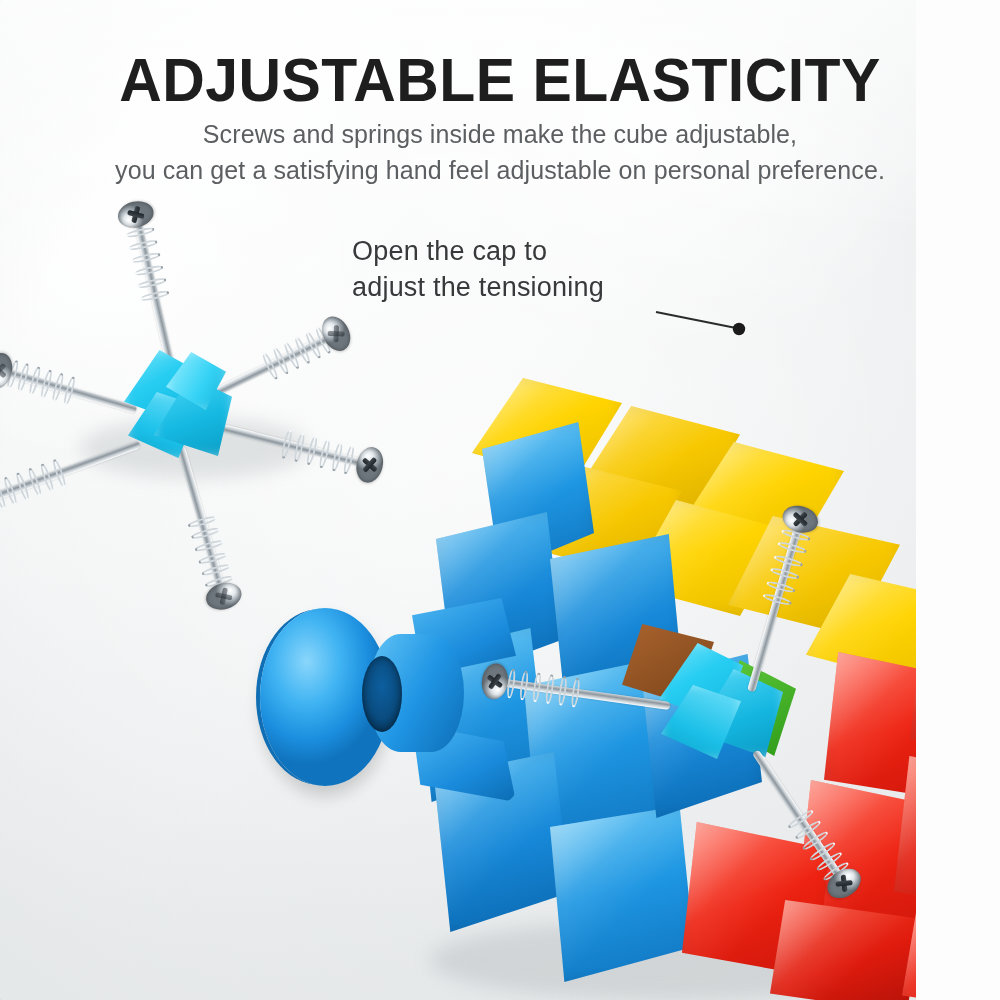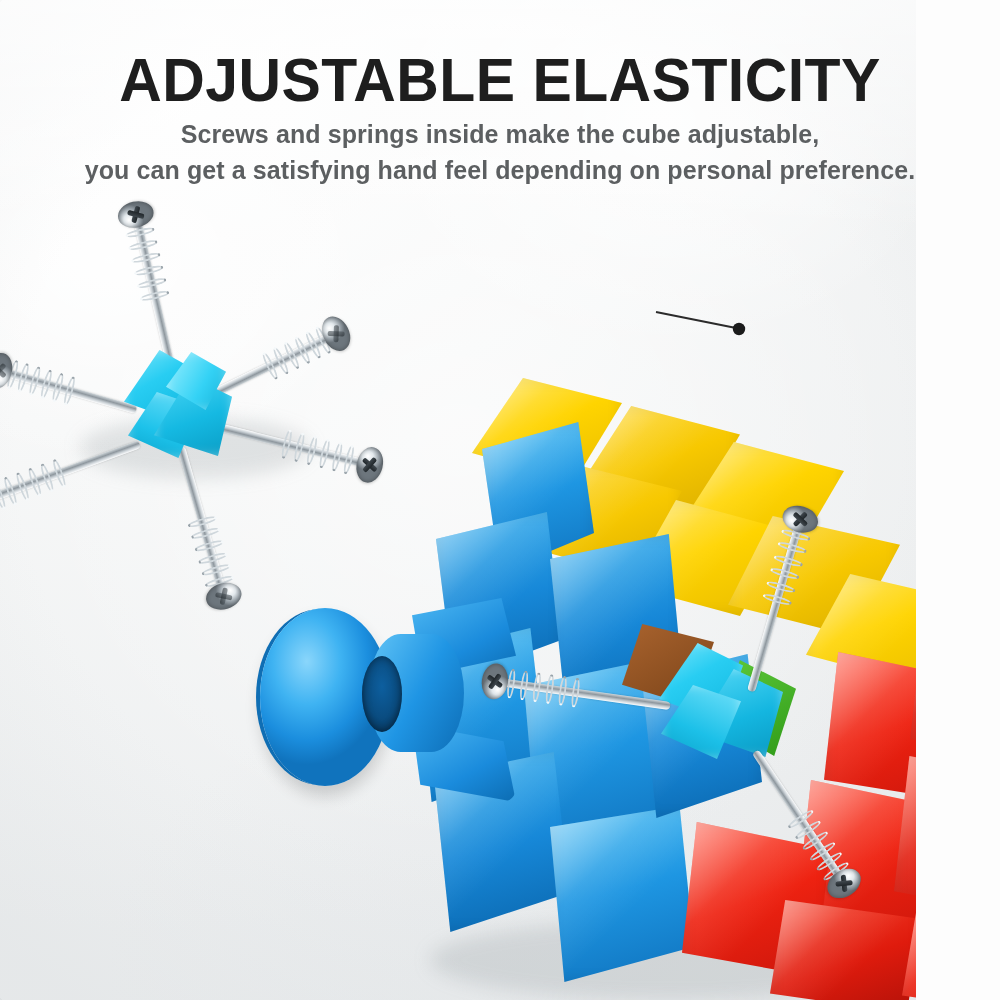--- a/index.html
+++ b/index.html
@@ -49,7 +49,7 @@
   }
   .sub {
     position:absolute; left:0; width:1000px; text-align:center;
-    font-size:25px; color:#5c5f61; font-weight:700; letter-spacing:.1px;
+    font-size:25px; color:#5c5f61; font-weight:400; letter-spacing:.1px;
     white-space:nowrap;
   }
   .sub1 { top:120px; }

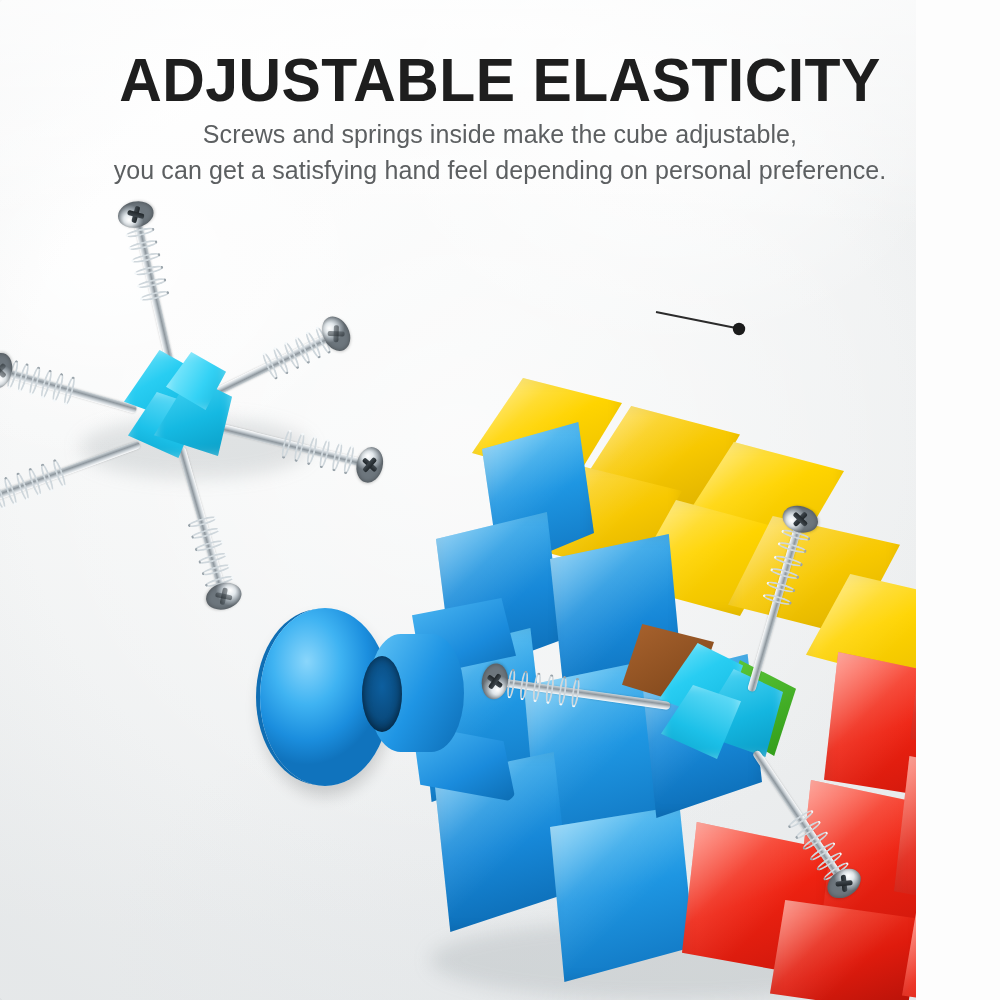--- a/index.html
+++ b/index.html
@@ -170,7 +170,7 @@
 
   <div class="title">ADJUSTABLE ELASTICITY</div>
   <div class="sub sub1">Screws and springs inside make the cube adjustable,</div>
-  <div class="sub sub2">you can get a satisfying hand feel depending on personal preference.</div>
+  <div class="sub sub2">you can get a satisfying hand feel adjustable on personal preference.</div>
 
   <svg class="lead" viewBox="0 0 120 50">
     <line x1="16" y1="17" x2="96" y2="33" stroke="#2b2b2b" stroke-width="2.1"></line>

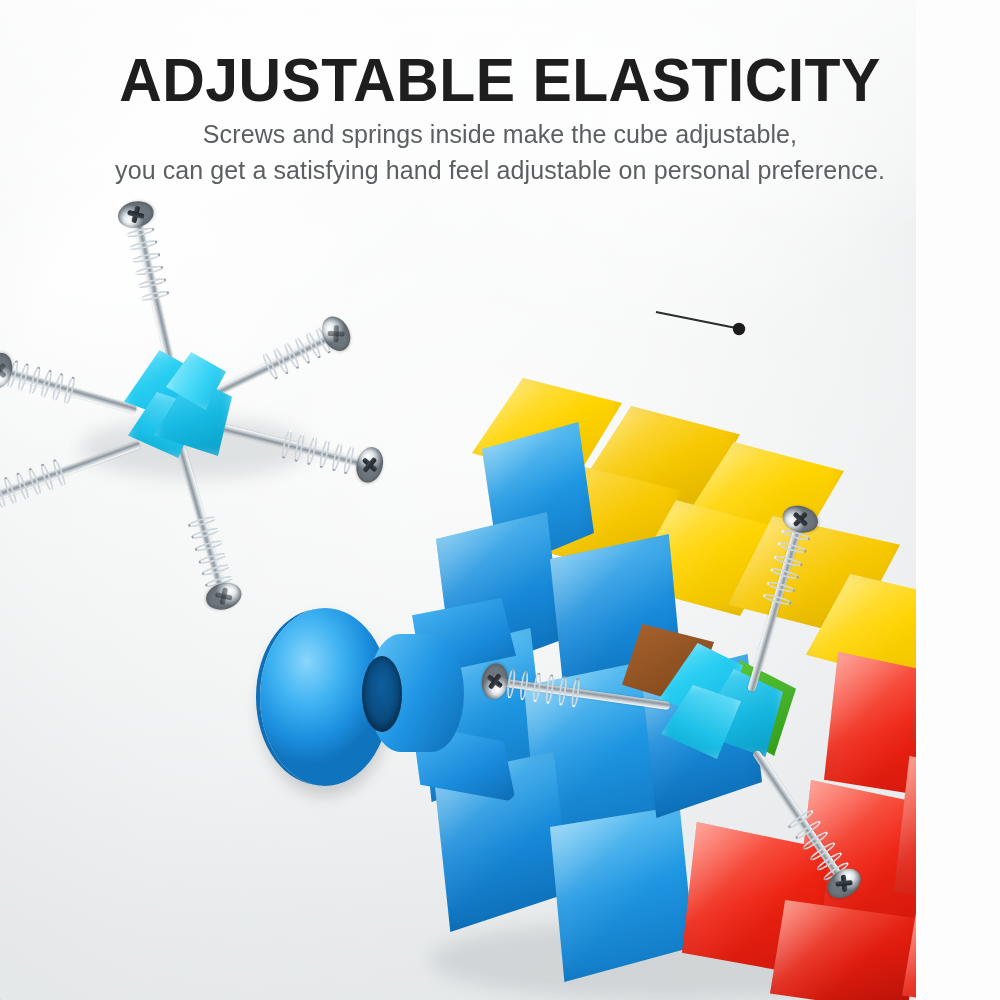--- a/index.html
+++ b/index.html
@@ -172,6 +172,10 @@
   <div class="sub sub1">Screws and springs inside make the cube adjustable,</div>
   <div class="sub sub2">you can get a satisfying hand feel adjustable on personal preference.</div>
 
+  <div class="callout">
+    <div>Open the cap to</div>
+    <div>adjust the tensioning</div>
+  </div>
   <svg class="lead" viewBox="0 0 120 50">
     <line x1="16" y1="17" x2="96" y2="33" stroke="#2b2b2b" stroke-width="2.1"></line>
     <circle cx="99" cy="34" r="6.2" fill="#1b1b1b"></circle>

